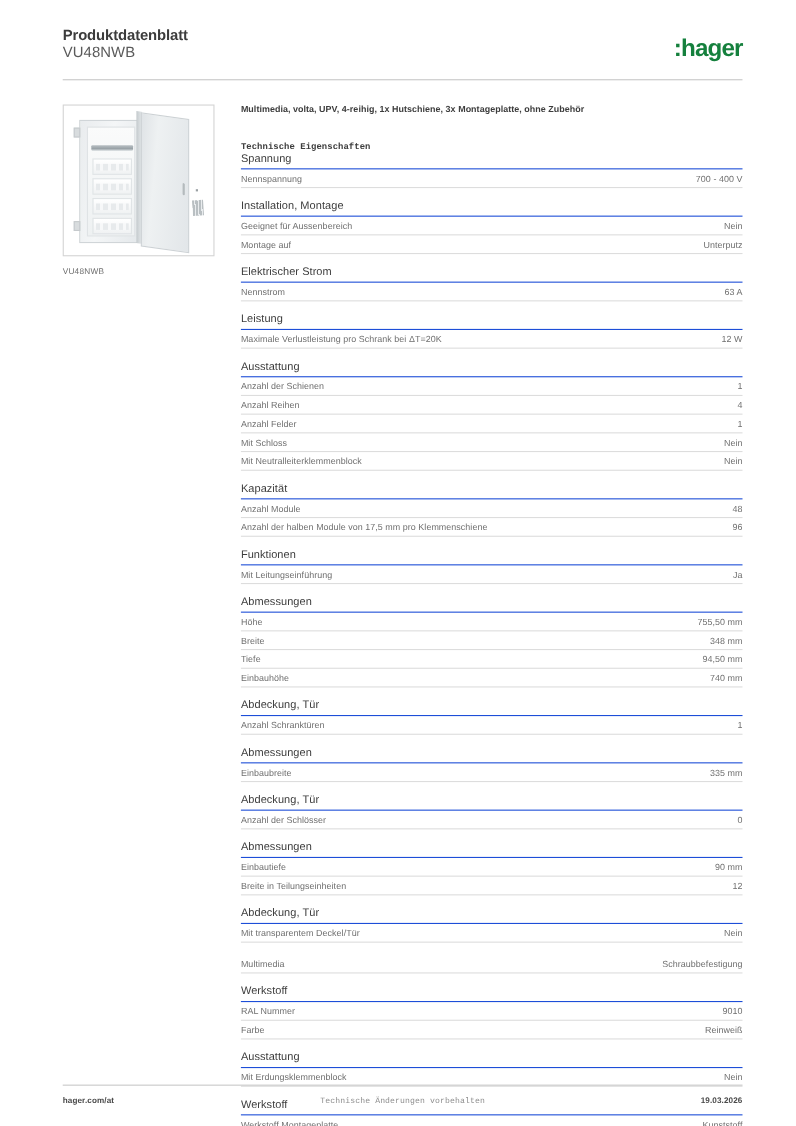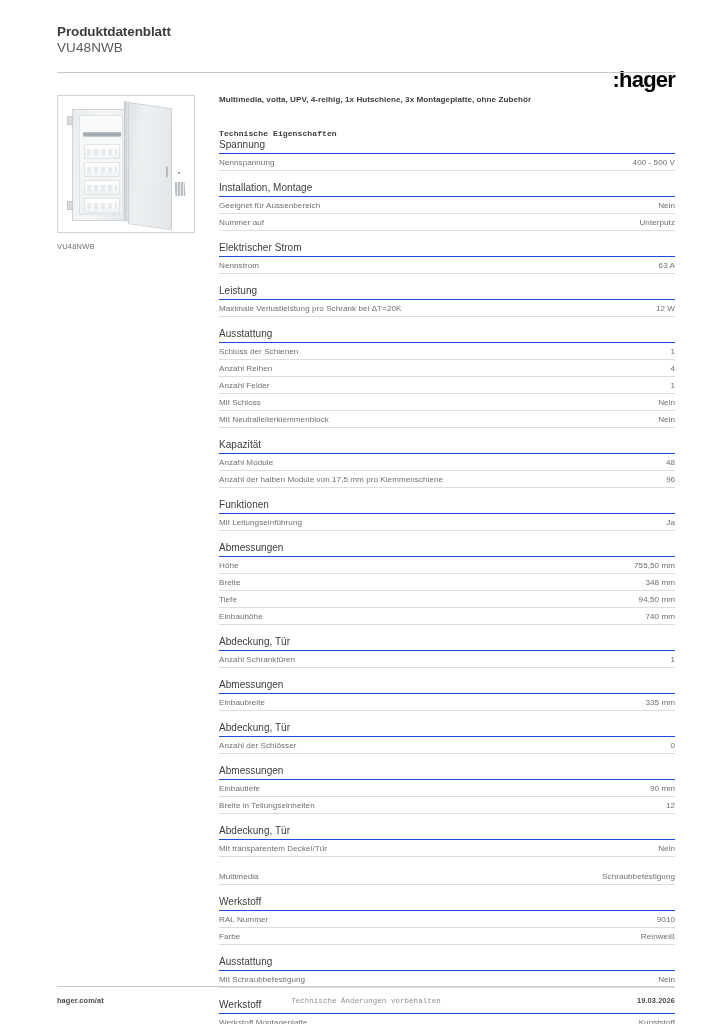--- a/index.html
+++ b/index.html
@@ -51,10 +51,9 @@
     top: 8px;
     font-size: 22px;
     font-weight: bold;
-    color: #000000;
+    color: #15803d;
     letter-spacing: -0.8px;
     line-height: 24px;
-    margin-top: 36px;
   }
   .header-rule {
     position: absolute;

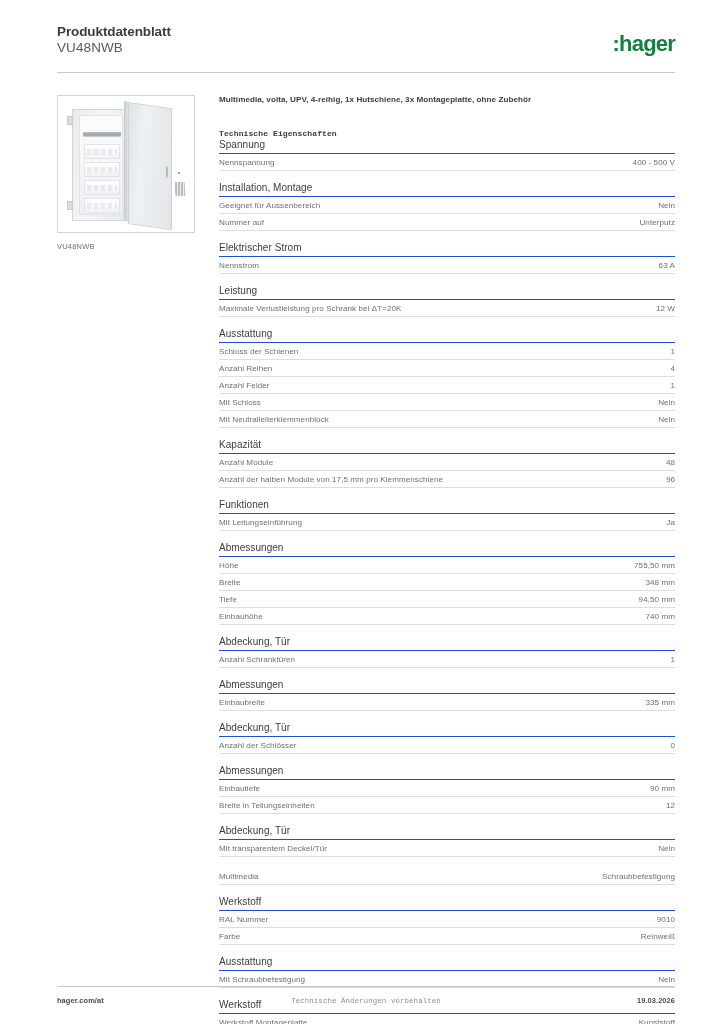--- a/index.html
+++ b/index.html
@@ -322,7 +322,7 @@
           <div class="section-title">Spannung</div>
           <div class="spec-row">
             <div class="spec-label">Nennspannung</div>
-            <div class="spec-value">400 - 500 V</div>
+            <div class="spec-value">700 - 400 V</div>
           </div>
         </div>
         <div class="section">

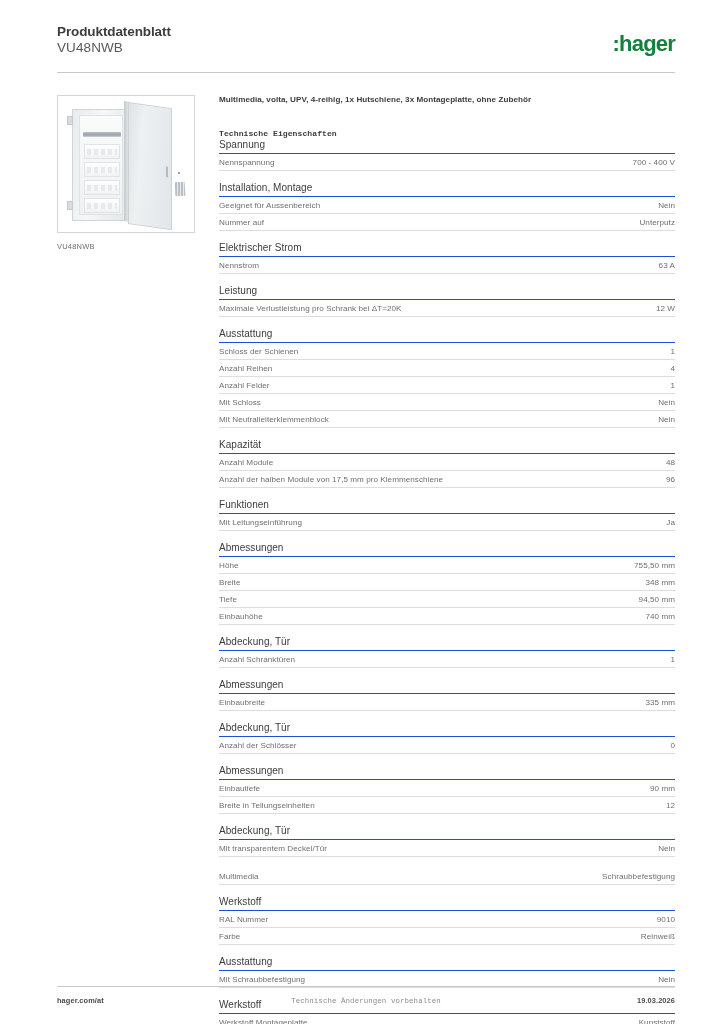--- a/index.html
+++ b/index.html
@@ -332,7 +332,7 @@
             <div class="spec-value">Nein</div>
           </div>
           <div class="spec-row">
-            <div class="spec-label">Nummer auf</div>
+            <div class="spec-label">Montage auf</div>
             <div class="spec-value">Unterputz</div>
           </div>
         </div>

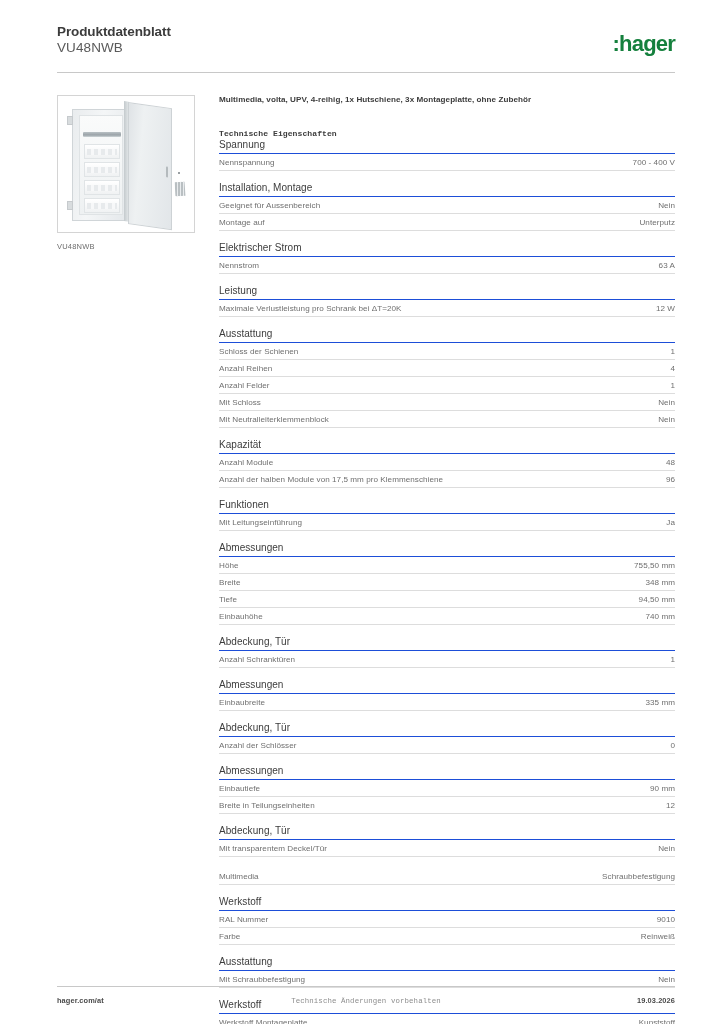--- a/index.html
+++ b/index.html
@@ -353,7 +353,7 @@
         <div class="section">
           <div class="section-title">Ausstattung</div>
           <div class="spec-row">
-            <div class="spec-label">Schloss der Schienen</div>
+            <div class="spec-label">Anzahl der Schienen</div>
             <div class="spec-value">1</div>
           </div>
           <div class="spec-row">

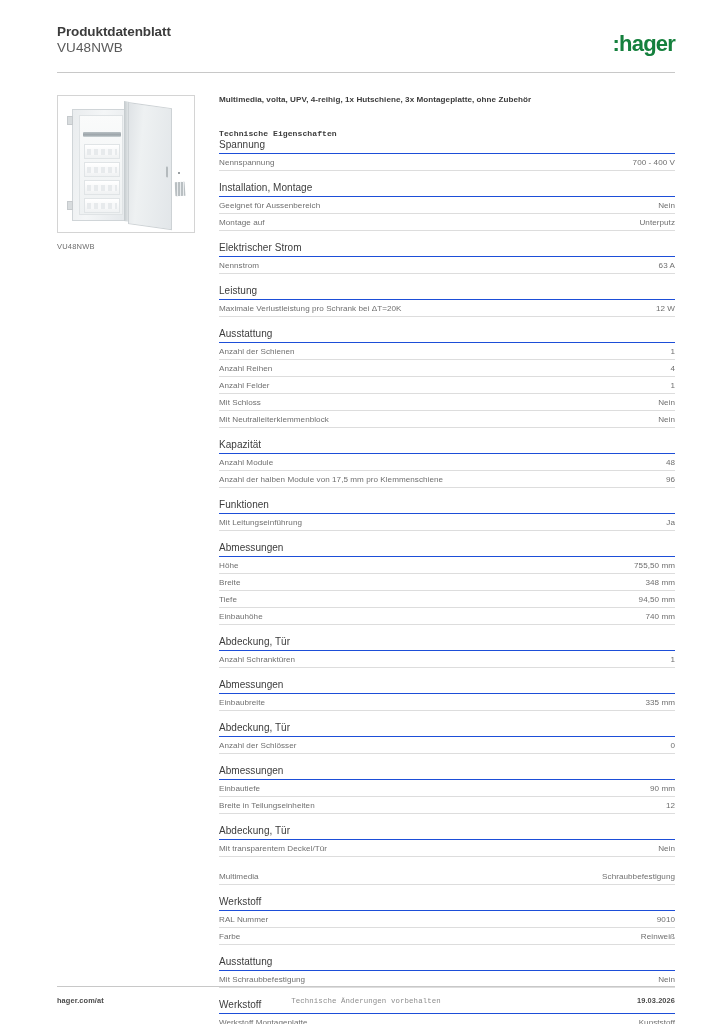--- a/index.html
+++ b/index.html
@@ -469,7 +469,7 @@
         <div class="section">
           <div class="section-title">Ausstattung</div>
           <div class="spec-row">
-            <div class="spec-label">Mit Schraubbefestigung</div>
+            <div class="spec-label">Mit Erdungsklemmenblock</div>
             <div class="spec-value">Nein</div>
           </div>
         </div>

